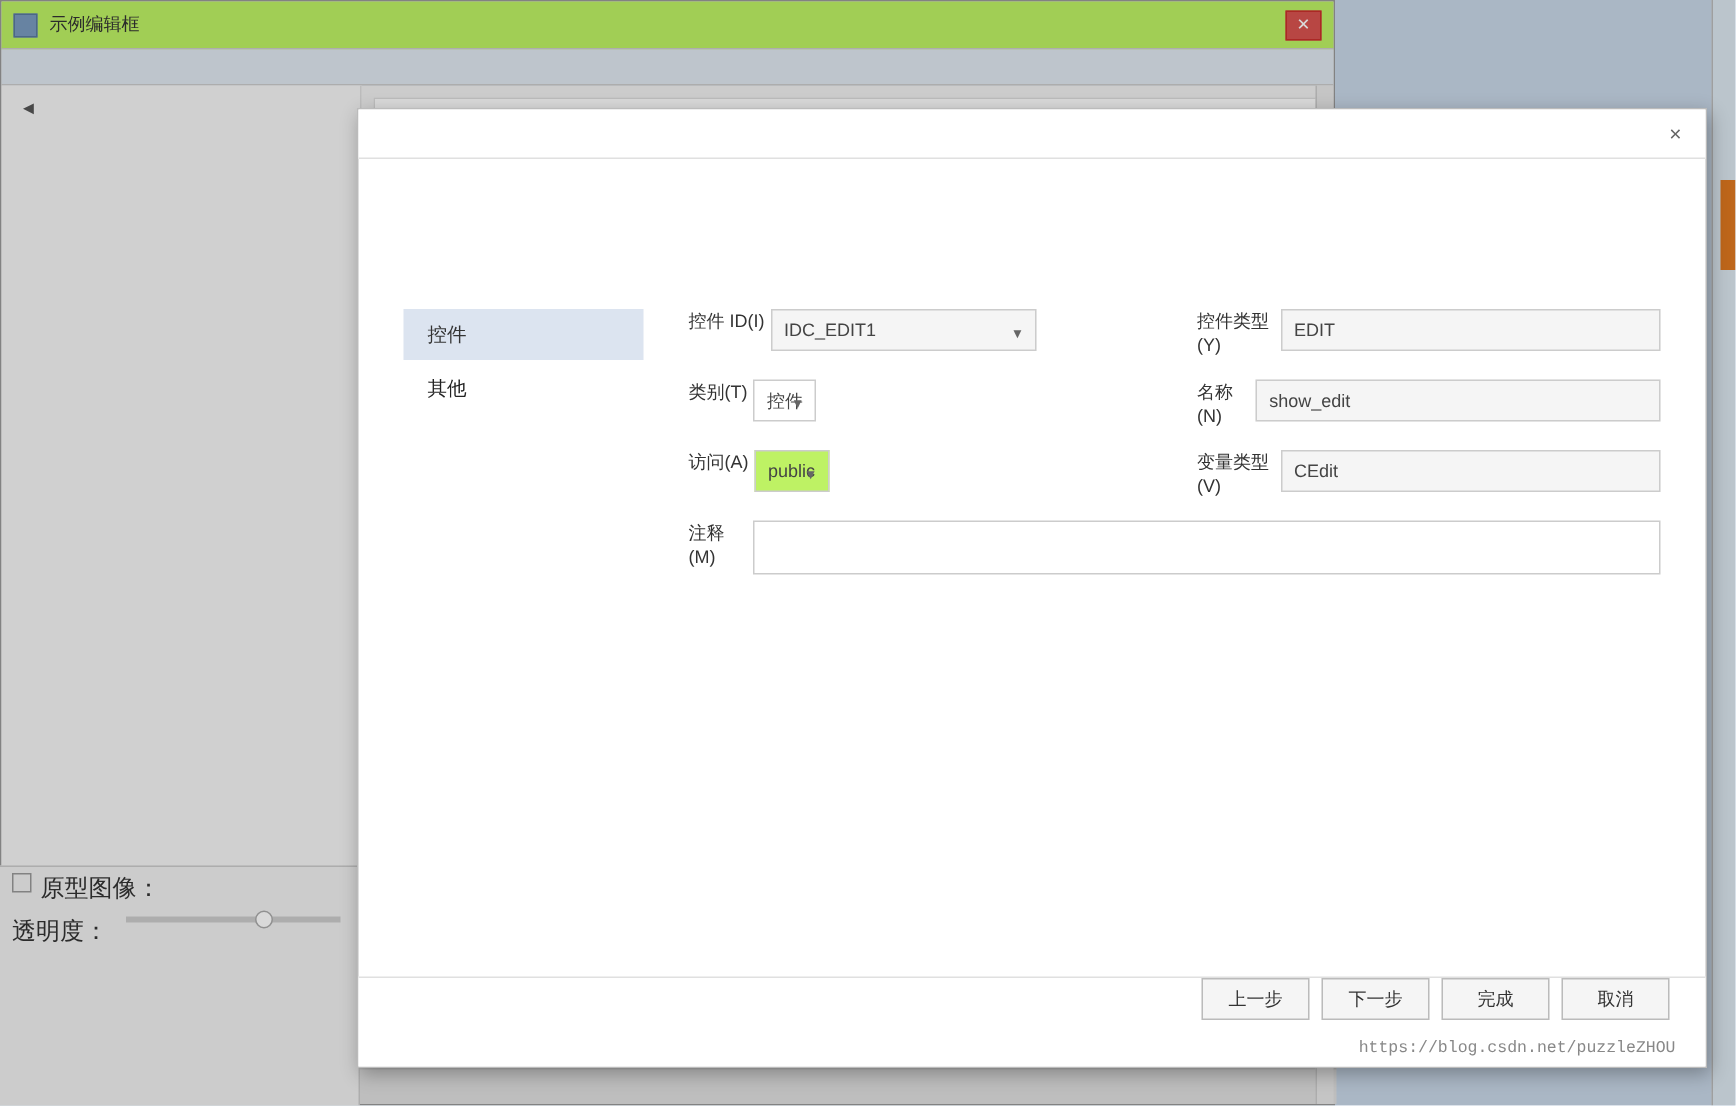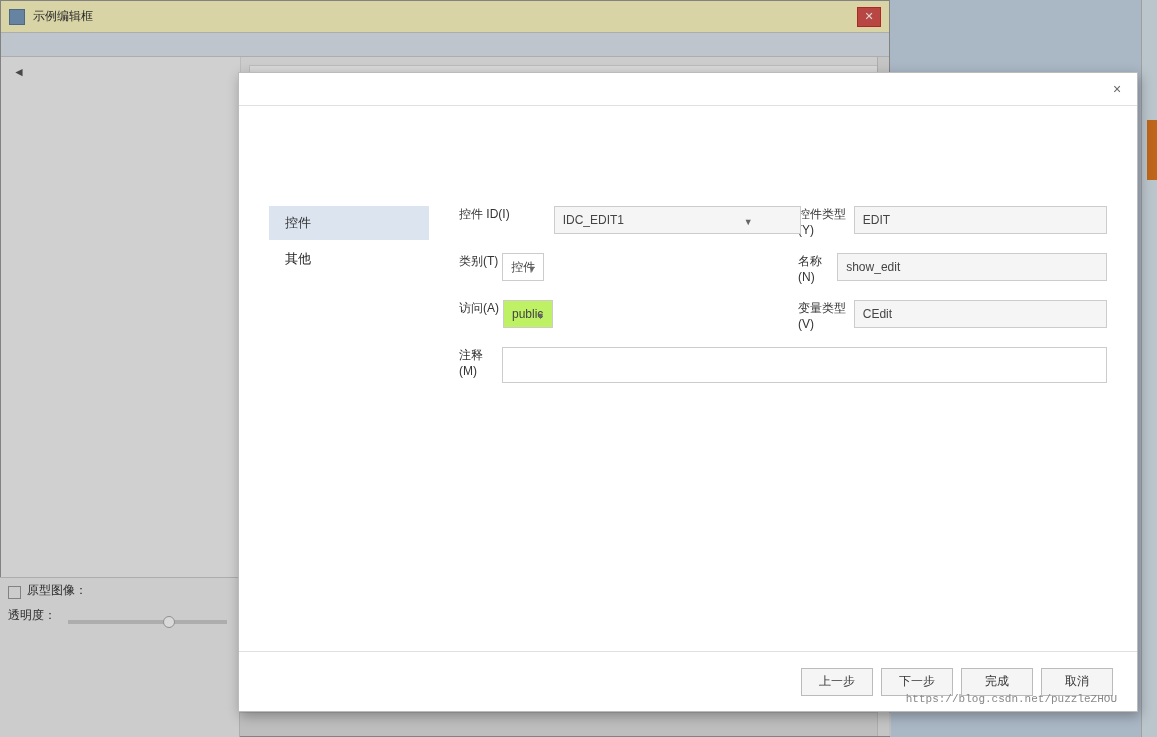--- a/index.html
+++ b/index.html
@@ -25,7 +25,7 @@
 
     .bg-window-titlebar {
       height: 32px;
-      background: #fef9c3;
+      background: #bef264;
       border-bottom: 1px solid #ccc;
       display: flex;
       align-items: center;

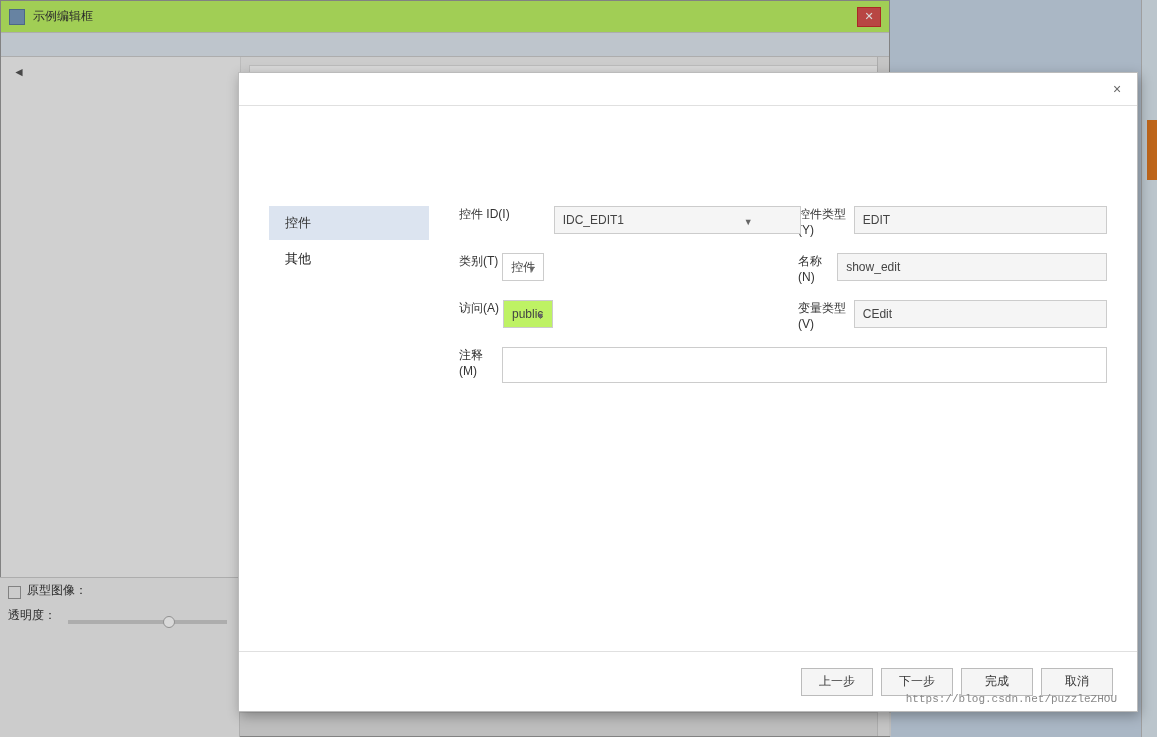--- a/index.html
+++ b/index.html
@@ -269,8 +269,7 @@
     .form-input.with-arrow {
       appearance: none;
       background-image: none;
-      padding-right: 42px;
-      margin-left: 40px;
+      padding-right: 12px;
     }
 
     .form-select-wrapper {

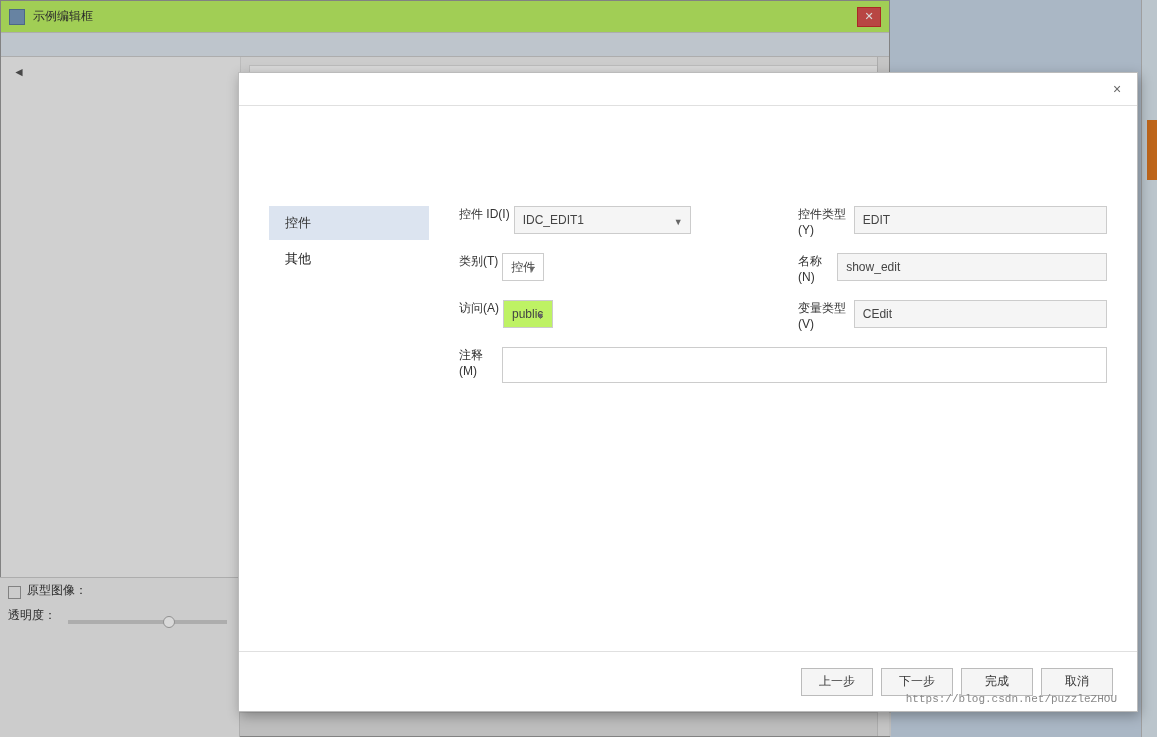--- a/index.html
+++ b/index.html
@@ -100,9 +100,9 @@
 
     .bg-bottom-row {
       display: flex;
-      align-items: flex-end;
+      align-items: flex-start;
       padding: 4px 8px;
-      font-size: 12px;
+      font-size: 16px;
       color: #333;
       font-family: Liberation Serif, serif;
     }

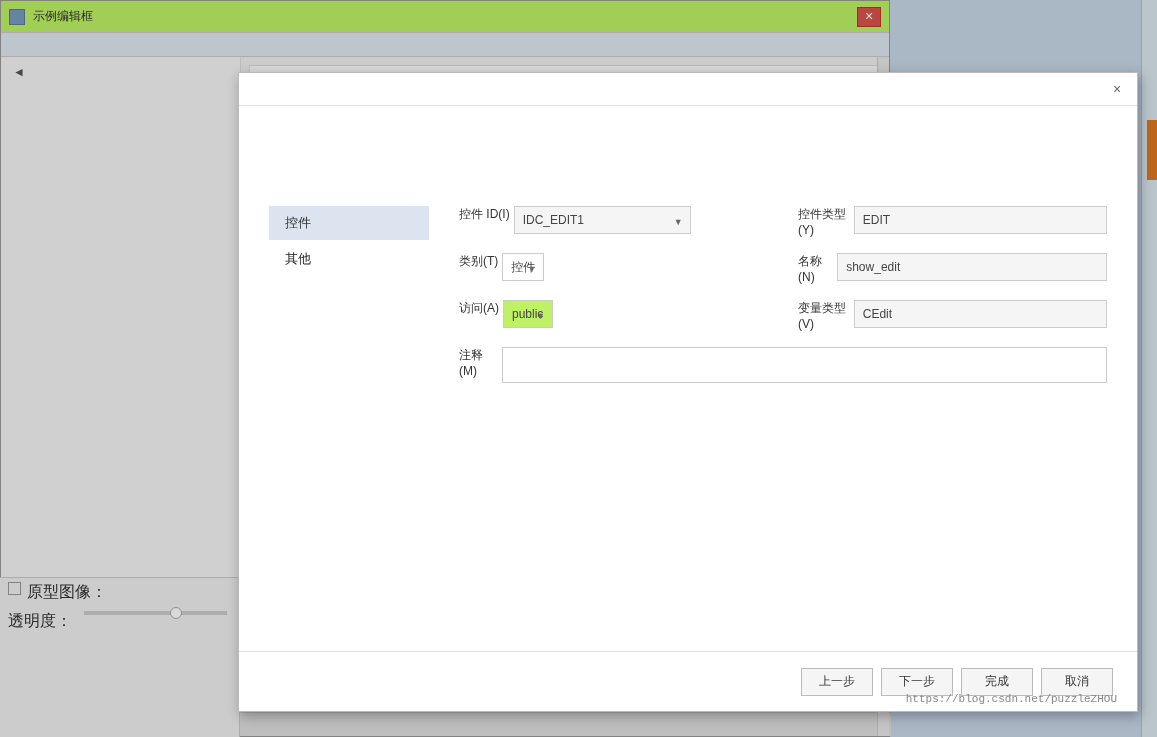--- a/index.html
+++ b/index.html
@@ -323,7 +323,7 @@
       height: 60px;
       border-top: 1px solid #e0e0e0;
       display: flex;
-      align-items: center;
+      align-items: flex-start;
       justify-content: flex-end;
       padding: 0 24px;
       gap: 8px;

